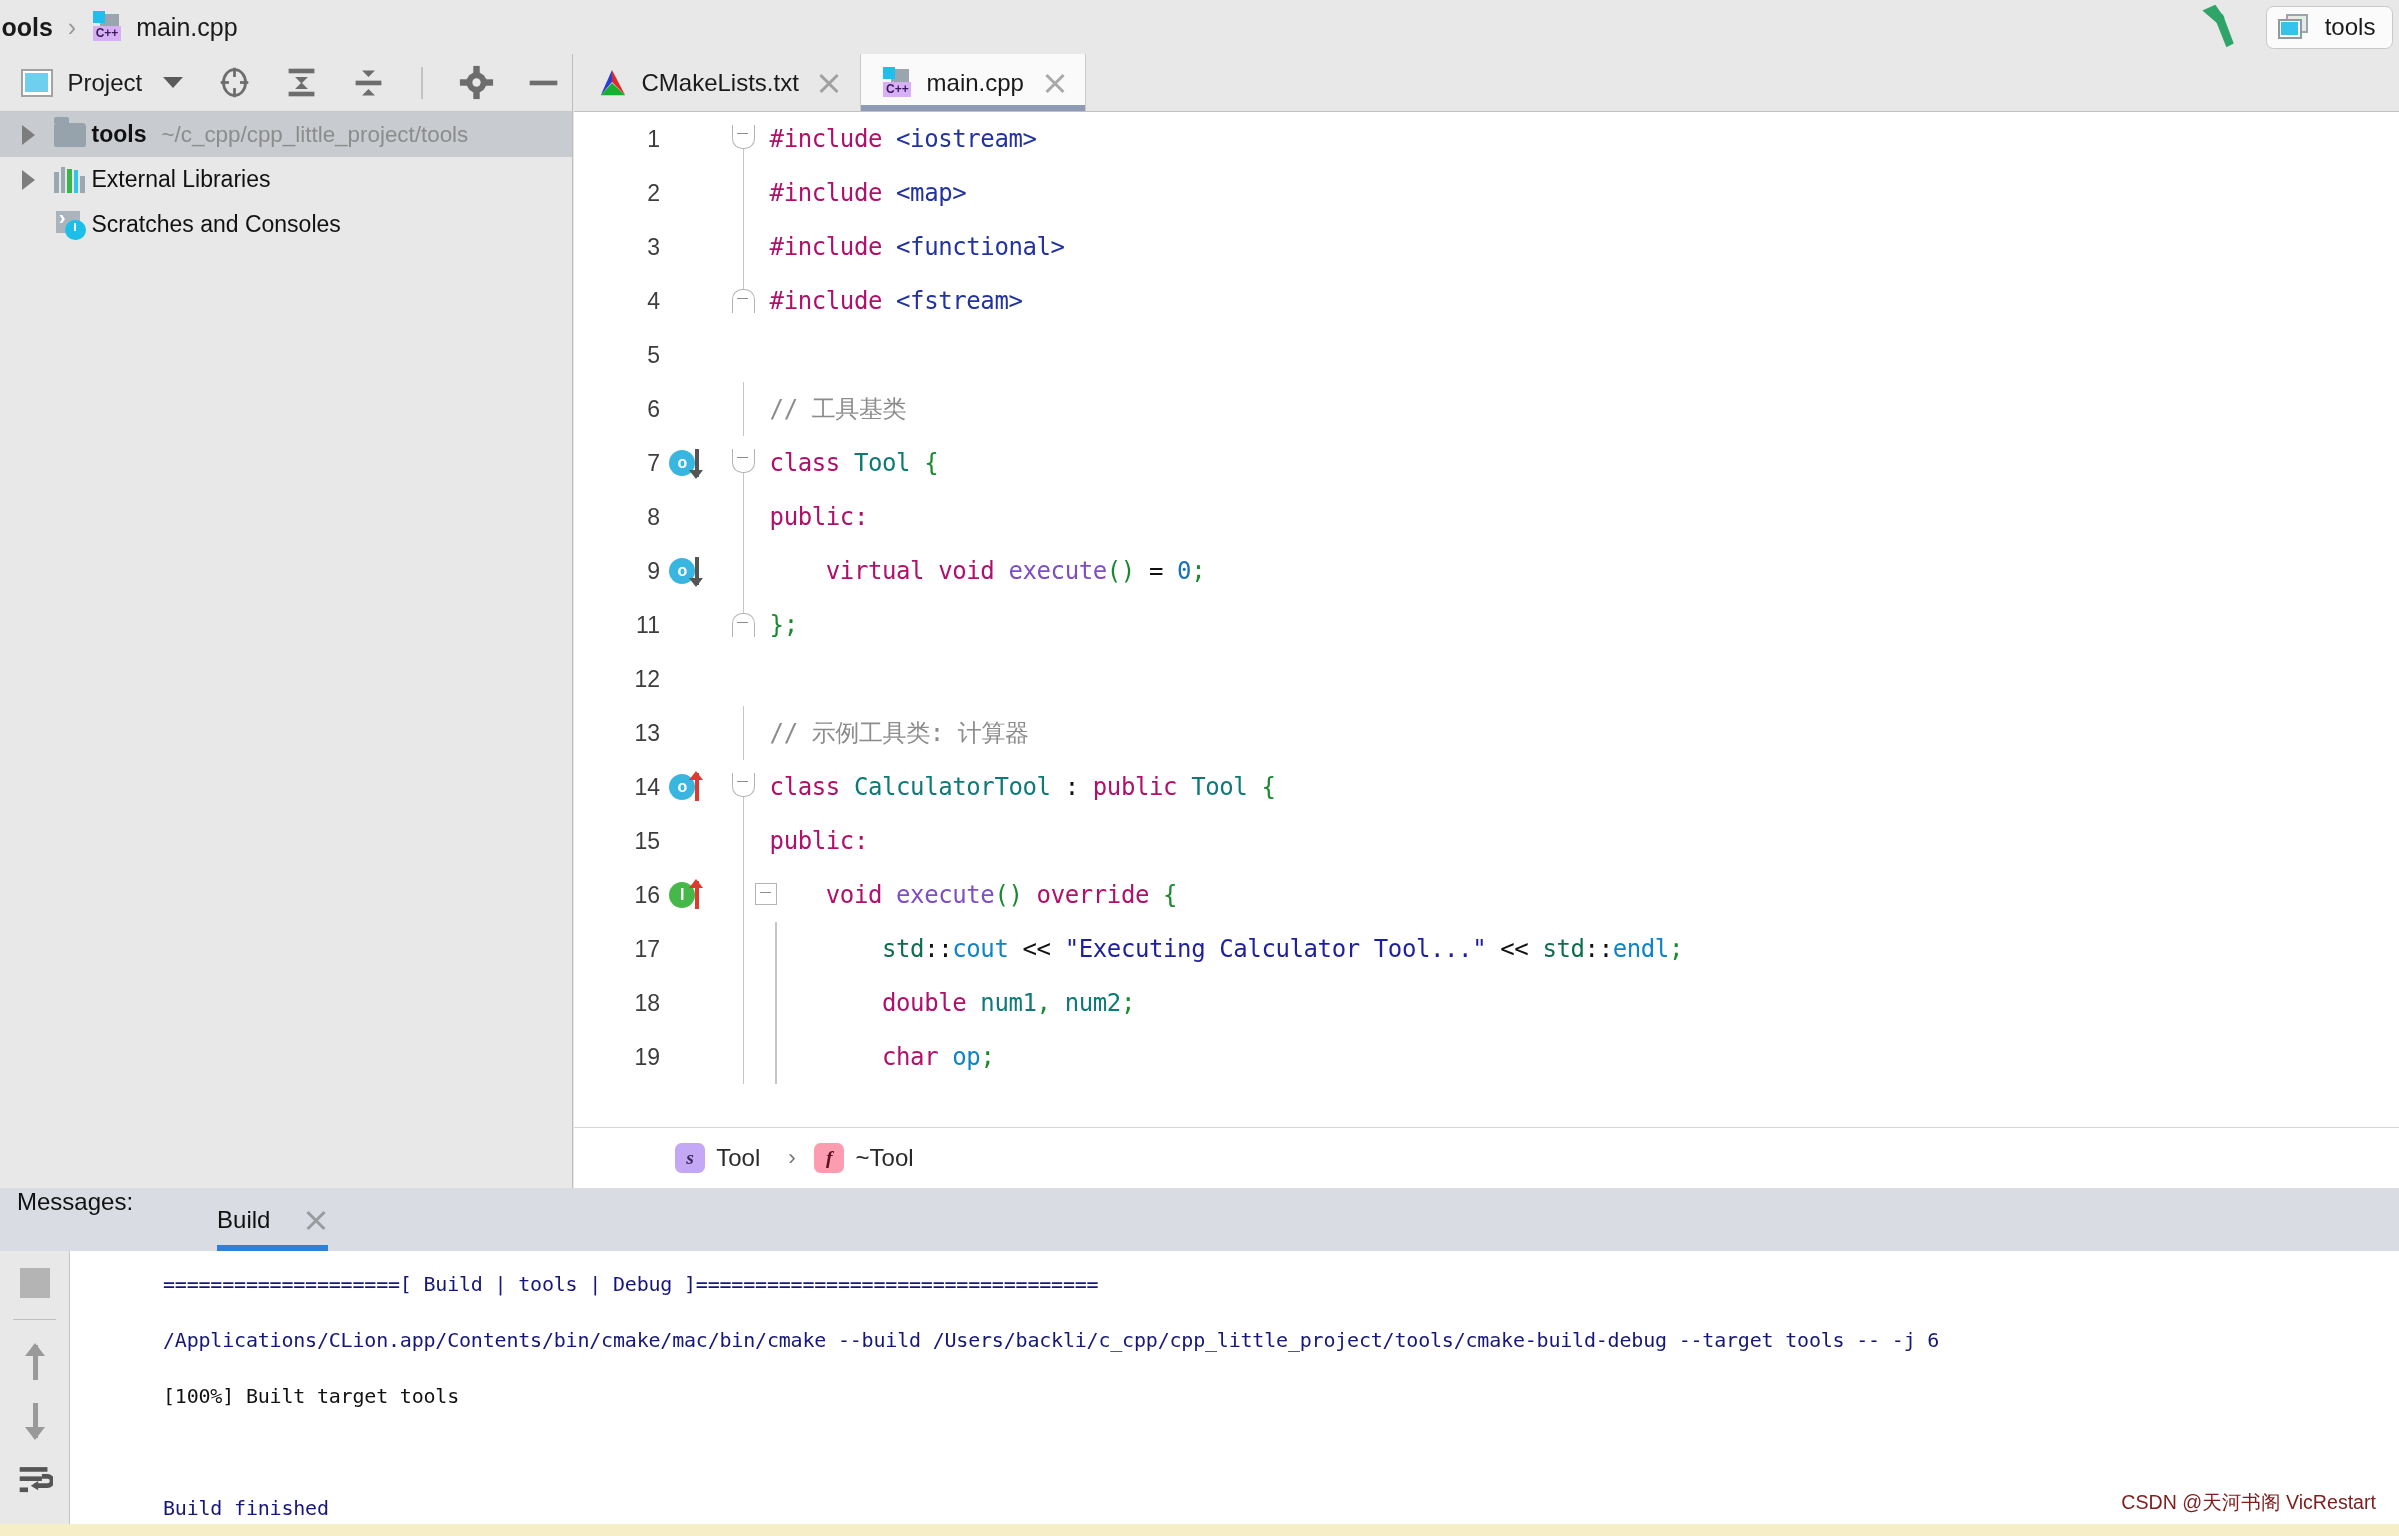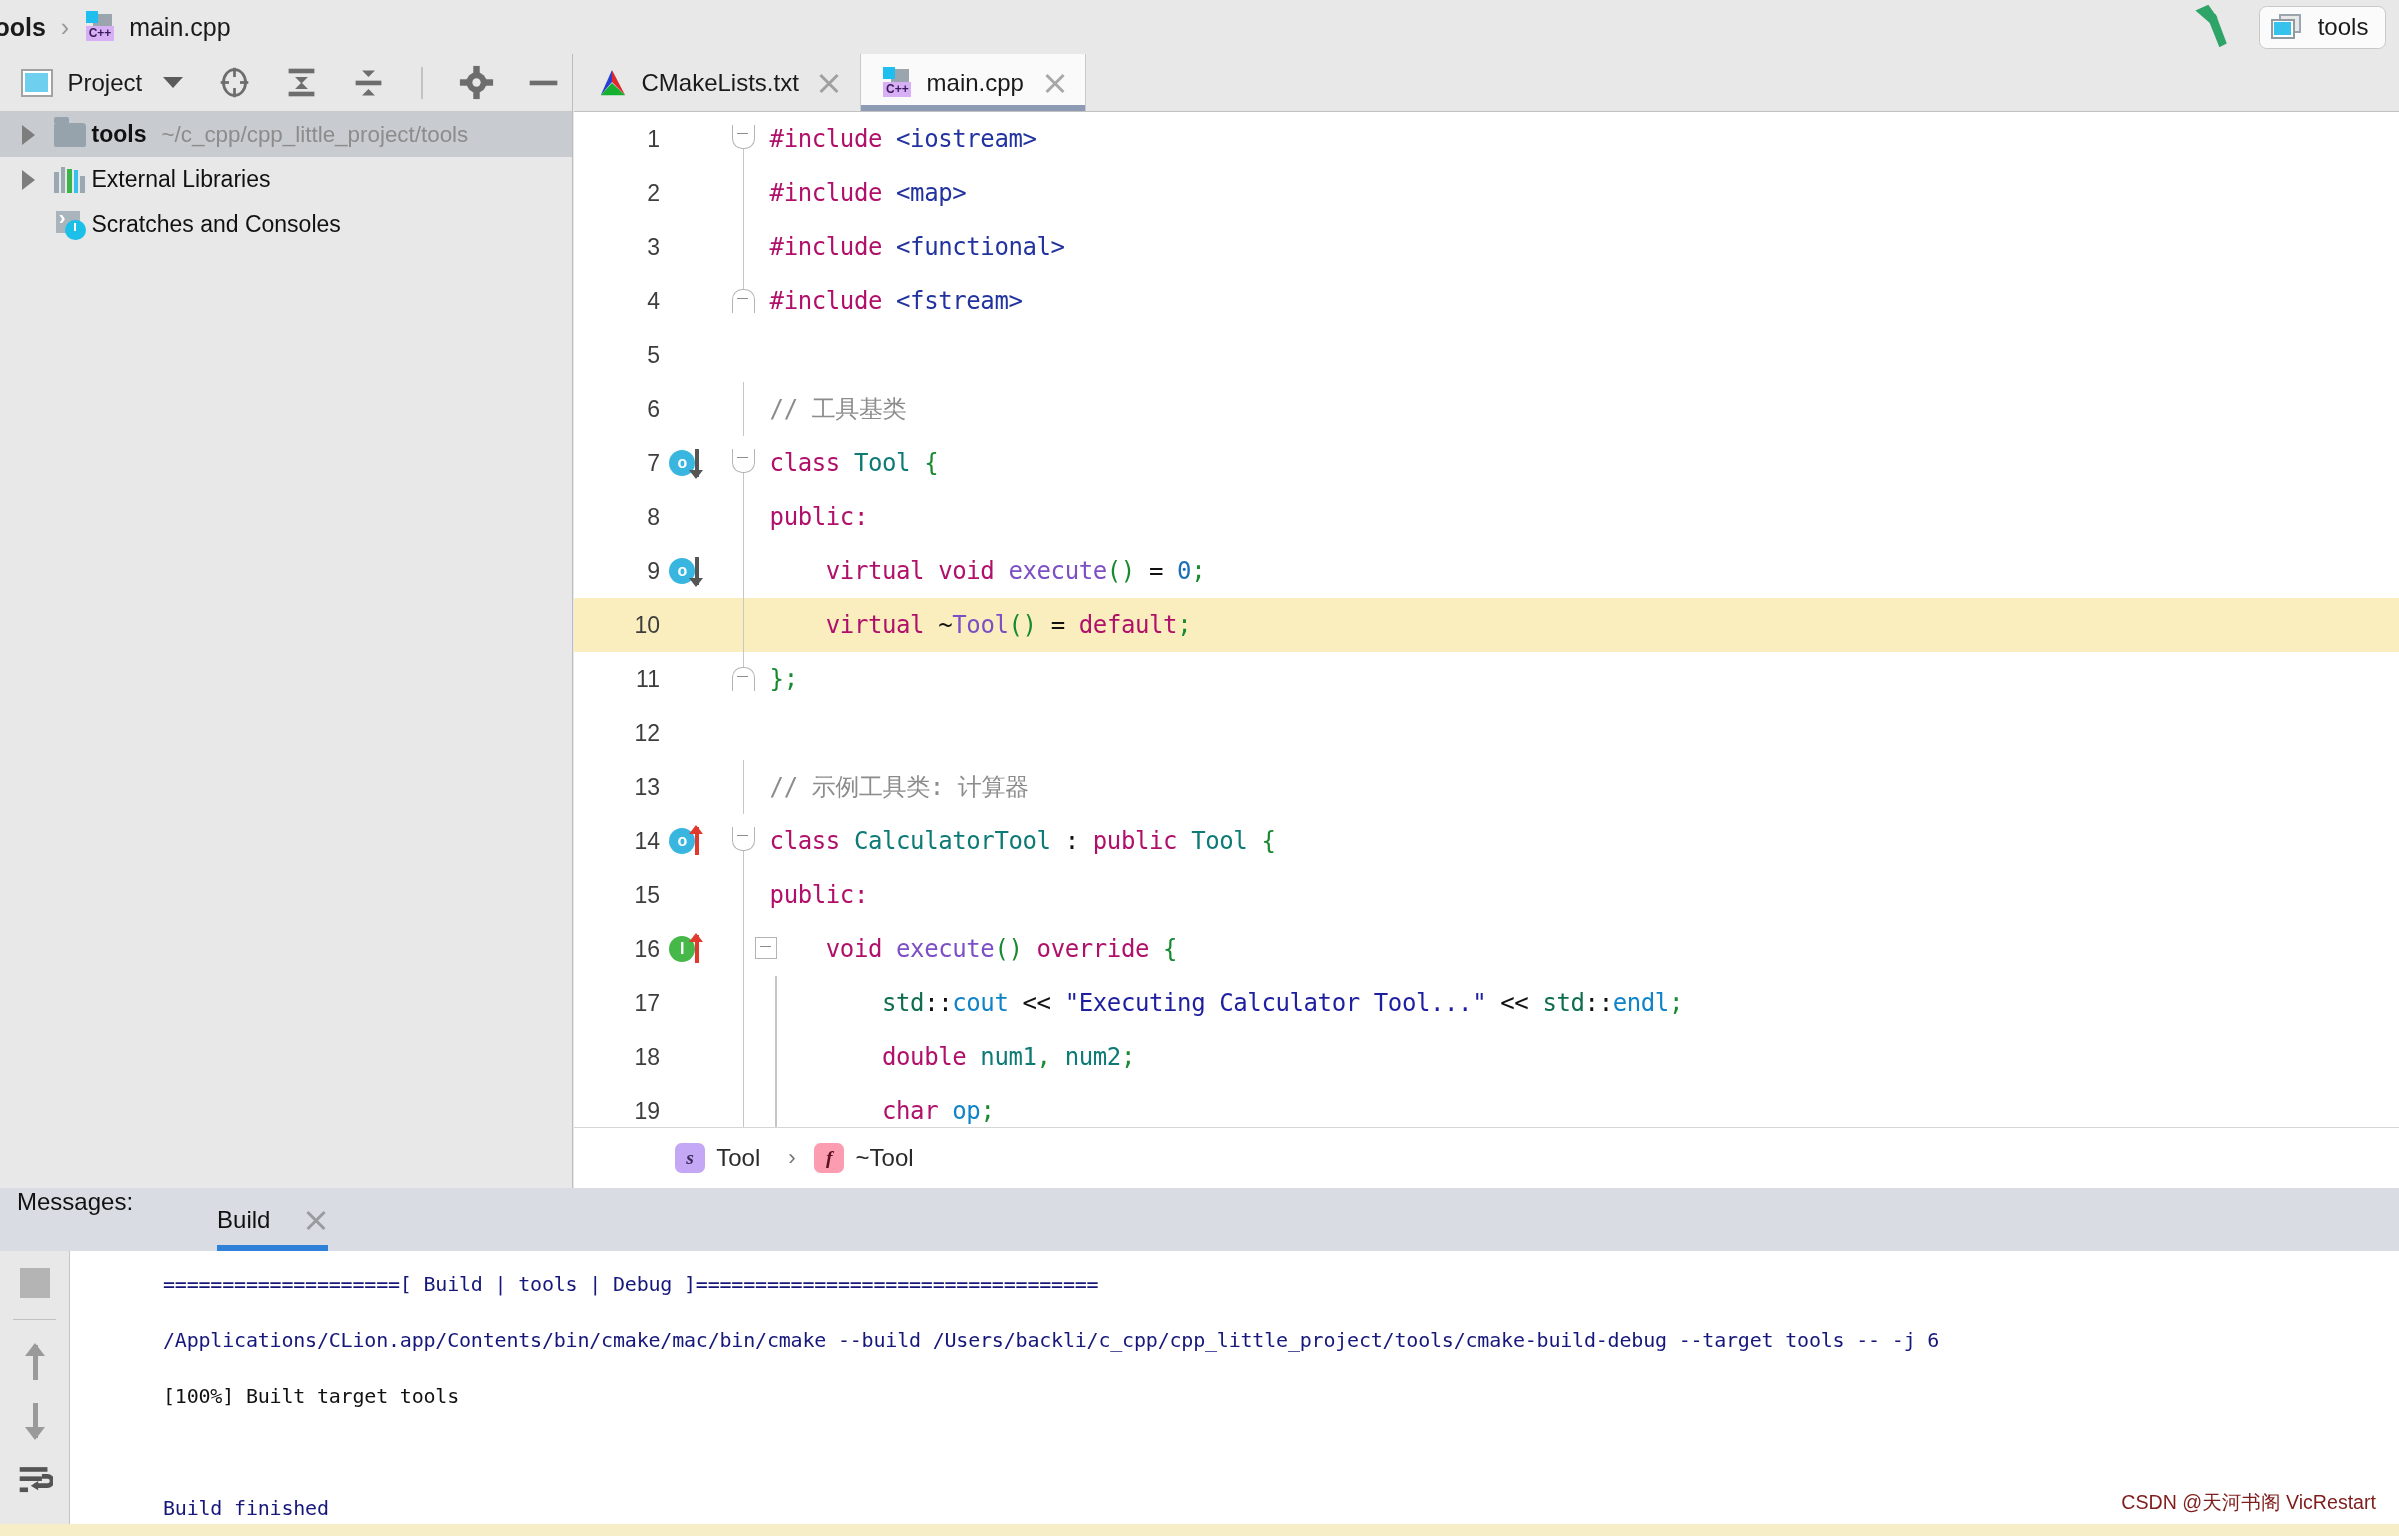--- a/index.html
+++ b/index.html
@@ -13,7 +13,7 @@
 
   
   #topbar {
-    position: absolute; left: 0; top: 0; width: 2392px; height: 54px;
+    position: absolute; left: 7px; top: 0; width: 2392px; height: 54px;
     background: #e8e8e8;
     display: flex; align-items: center; justify-content: center;
   }

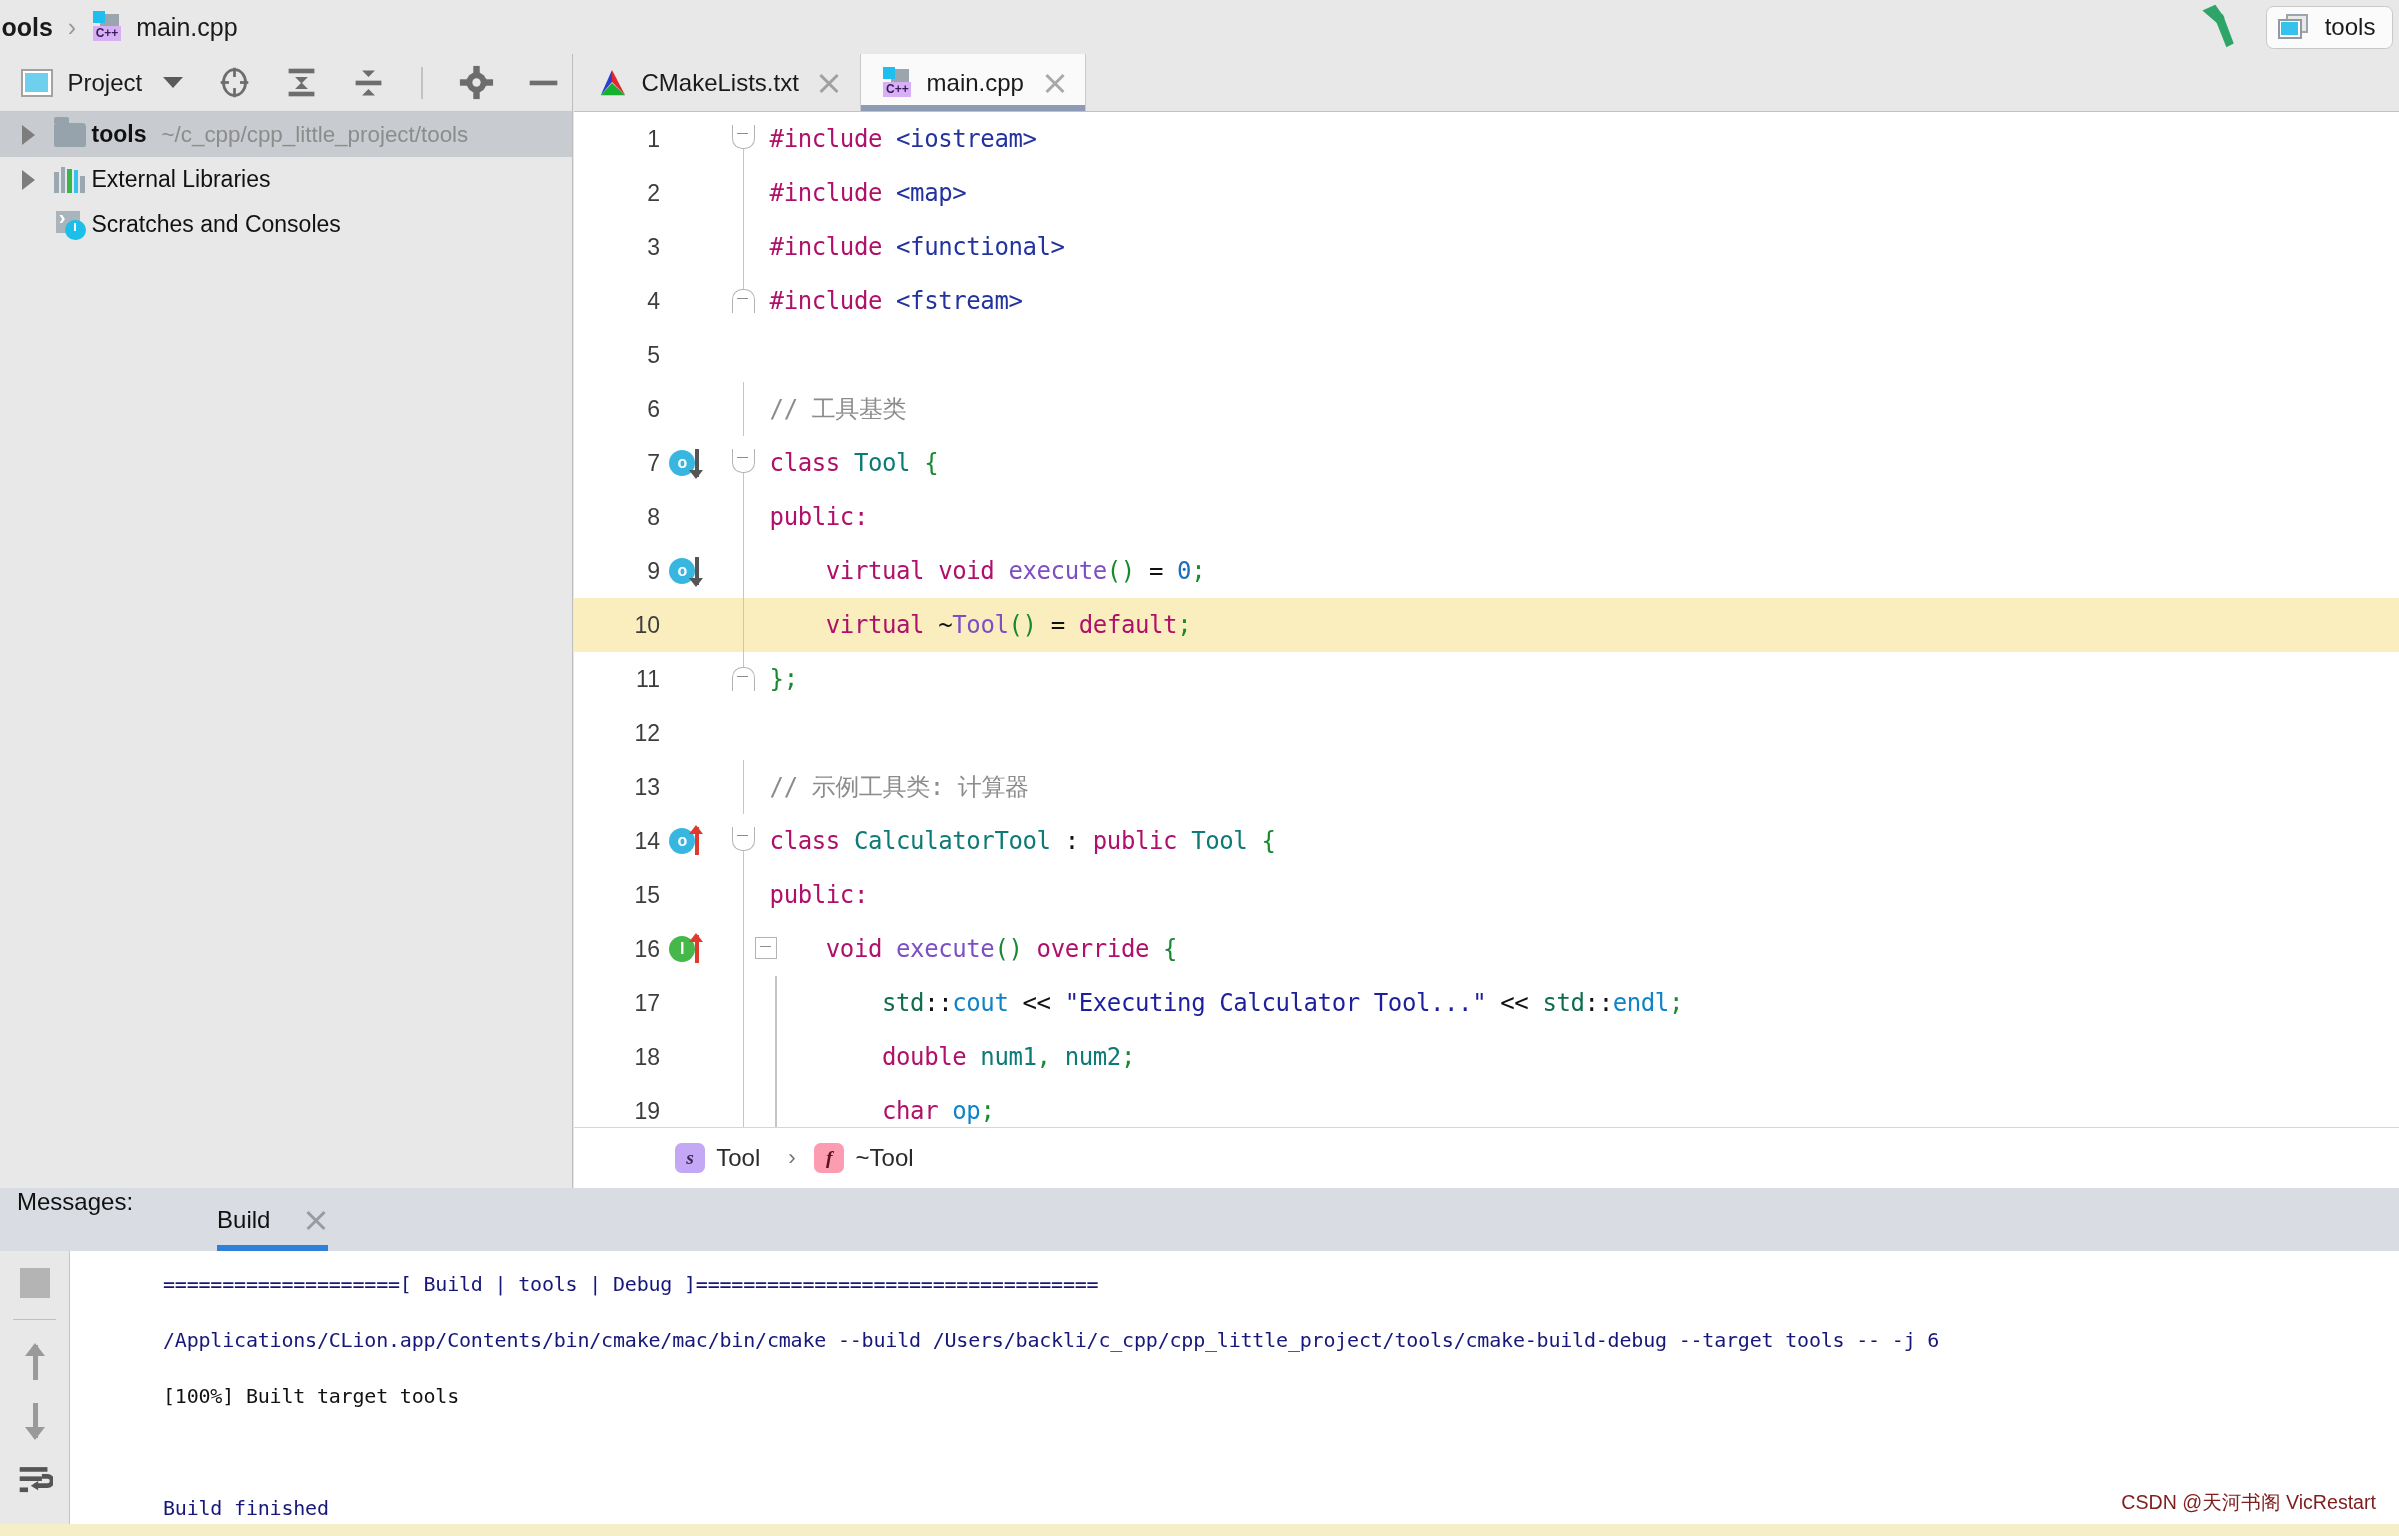--- a/index.html
+++ b/index.html
@@ -403,14 +403,6 @@
       <span class="ctext">    <span class="kw">virtual void</span> <span class="fn">execute</span><span class="brc">()</span> <span class="op">=</span> <span class="num">0</span><span class="brc">;</span></span>
     </div>
 
-    <div class="crow hl">
-      <span class="lnum">10</span>
-      <span class="gut"></span>
-      <span class="foldcol">
-          <span class="fline"></span>
-        </span>
-      <span class="ctext">    <span class="kw">virtual</span> <span class="op">~</span><span class="fn">Tool</span><span class="brc">()</span> <span class="op">=</span> <span class="kw">default</span><span class="brc">;</span></span>
-    </div>
 
     <div class="crow">
       <span class="lnum">11</span>

